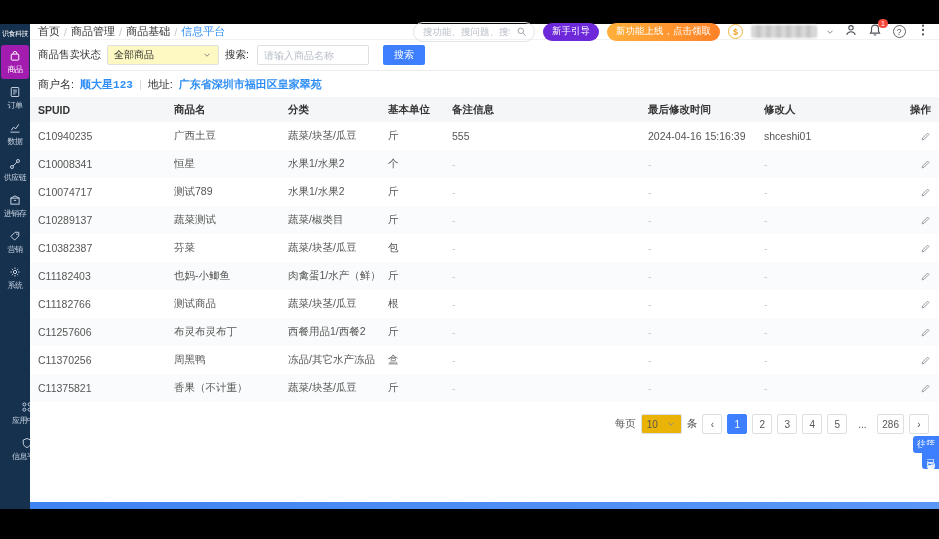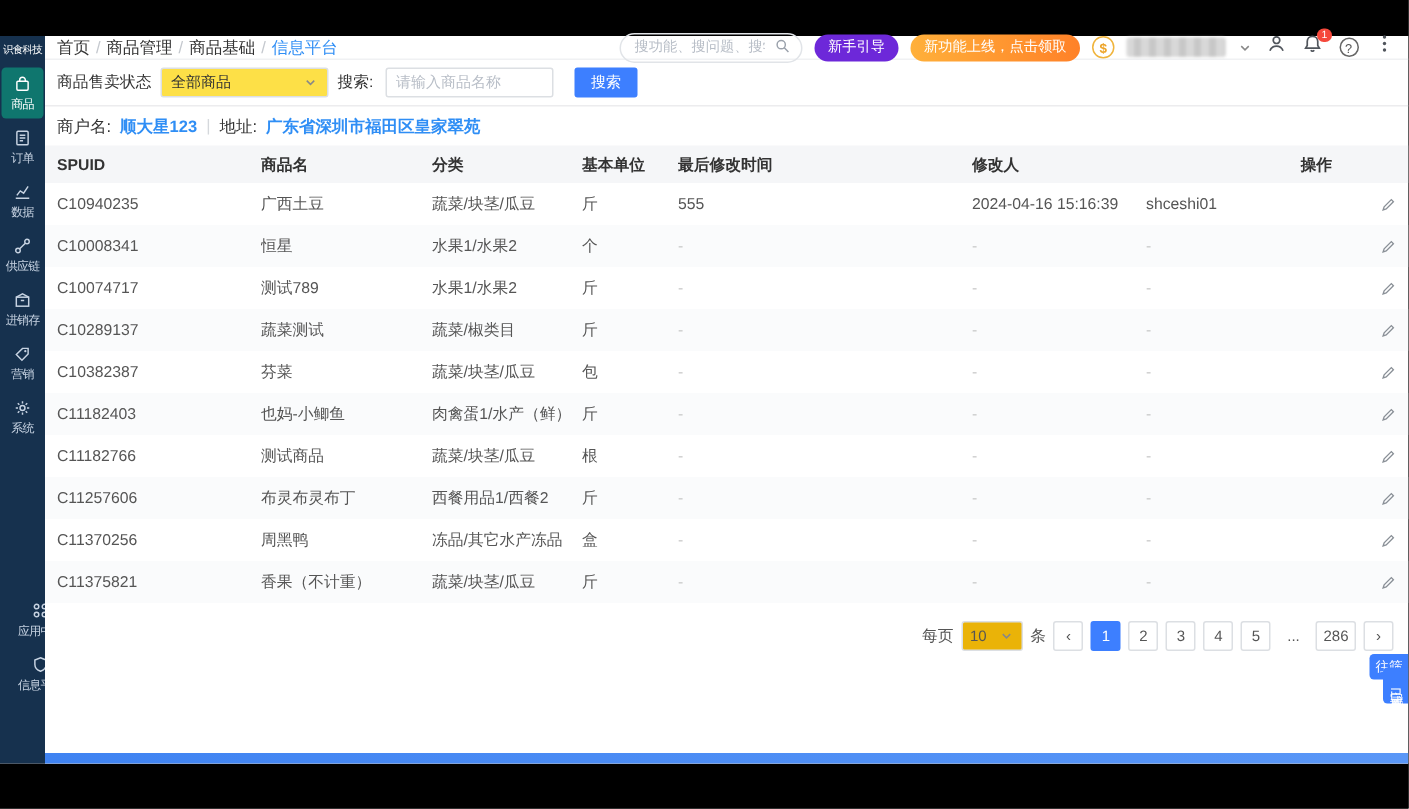--- a/index.html
+++ b/index.html
@@ -44,7 +44,7 @@
   .help-circle{width:13px;height:13px;border:1px solid #666;border-radius:50%;font-size:8.5px;color:#555;display:flex;align-items:center;justify-content:center;}
 
   .filterbar{height:31px;display:flex;align-items:center;padding:0 8px;gap:6px;border-bottom:1px solid #ececee;font-size:10.5px;color:#333;flex-shrink:0;}
-  .select{width:112px;height:20px;border:1px solid #dcdfe3;border-radius:2px;display:flex;align-items:center;padding:0 6px;font-size:10px;color:#333;cursor:pointer;background:#fde047;}
+  .select{width:112px;height:20px;border:1px solid #dcdfe3;border-radius:2px;display:flex;align-items:center;padding:0 6px;font-size:10px;color:#333;cursor:pointer;background:#fef9c3;}
   .select .sel-val{flex:1;}
   .filter-input{width:112px;height:20px;border:1px solid #dcdfe3;border-radius:2px;padding:0 6px;font-size:10px;color:#555;outline:none;margin-left:2px;}
   .filter-input::placeholder{color:#b8bec7;}

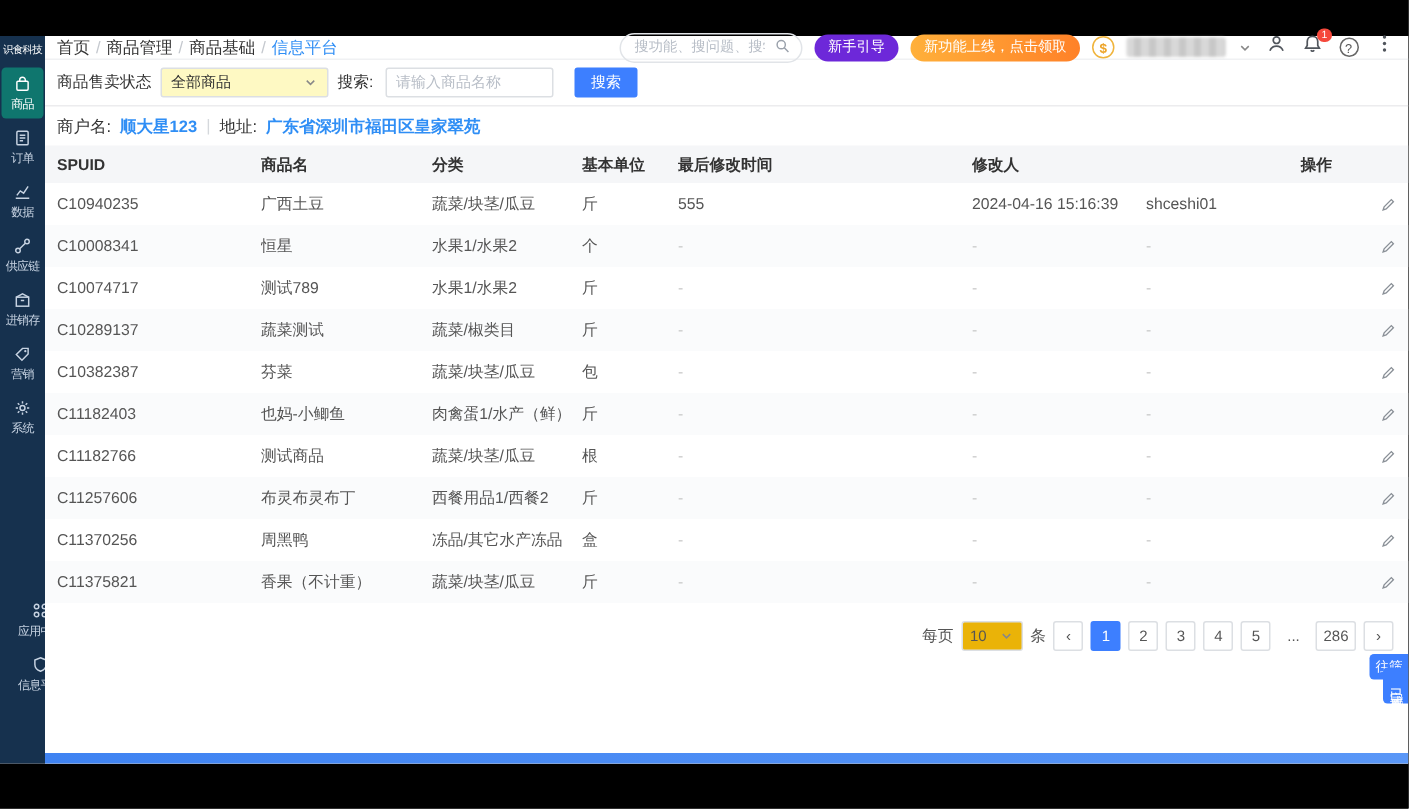--- a/index.html
+++ b/index.html
@@ -12,7 +12,7 @@
   .logo{font-size:7px;color:#fff;line-height:1.1;padding:3px 0 6px;white-space:nowrap;letter-spacing:-0.5px;}
   .side-menu{display:flex;flex-direction:column;align-items:center;width:100%;}
   .side-item{width:28px;margin:1px 0;padding:5px 0 4px;display:flex;flex-direction:column;align-items:center;gap:2px;border-radius:3px;cursor:pointer;}
-  .side-item.active{background:#0f766e;color:#fff;}
+  .side-item.active{background:#a21caf;color:#fff;}
   .side-icon{display:block;width:12px;height:12px;}
   .side-icon svg{width:12px;height:12px;display:block;}
   .side-label{font-size:8px;letter-spacing:-0.5px;white-space:nowrap;}

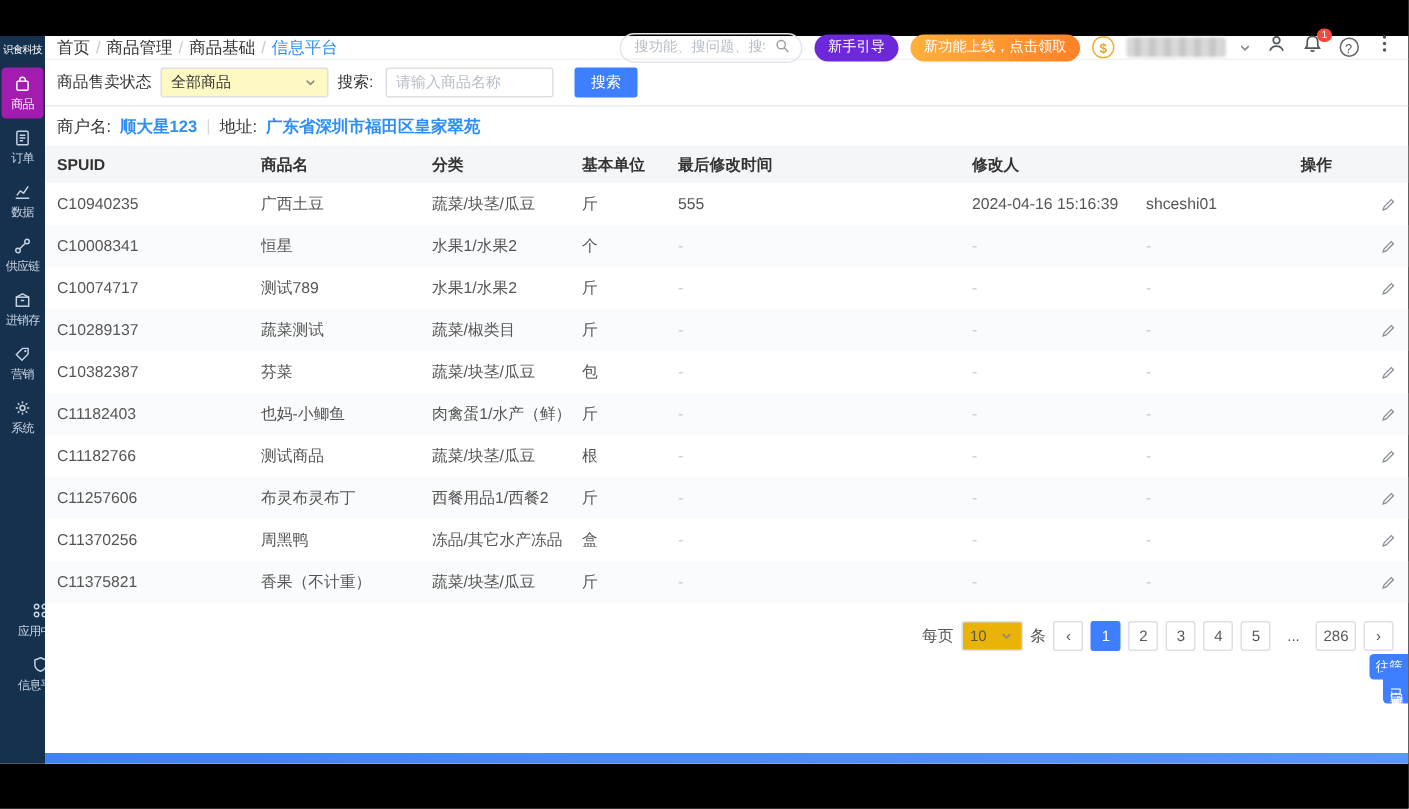--- a/index.html
+++ b/index.html
@@ -51,7 +51,7 @@
   .btn-search{height:20px;background:#3d7fff;color:#fff;border:none;border-radius:2px;font-size:10px;padding:0 11px;margin-left:8px;cursor:pointer;}
 
   .merchant-row{height:26px;display:flex;align-items:center;gap:6px;padding:0 8px;font-size:11px;color:#333;flex-shrink:0;}
-  .merchant-link{color:#2f8ef5;font-weight:bold;cursor:pointer;}
+  .merchant-link{color:#2f8ef5;font-weight:bold;cursor:pointer;font-family:Liberation Mono, monospace;}
   .merchant-div{color:#d5d8dc;}
 
   .table-header,.table-row{display:grid;grid-template-columns:136px 114px 100px 64px 196px 116px 124px 43px;align-items:center;padding:0 8px;}

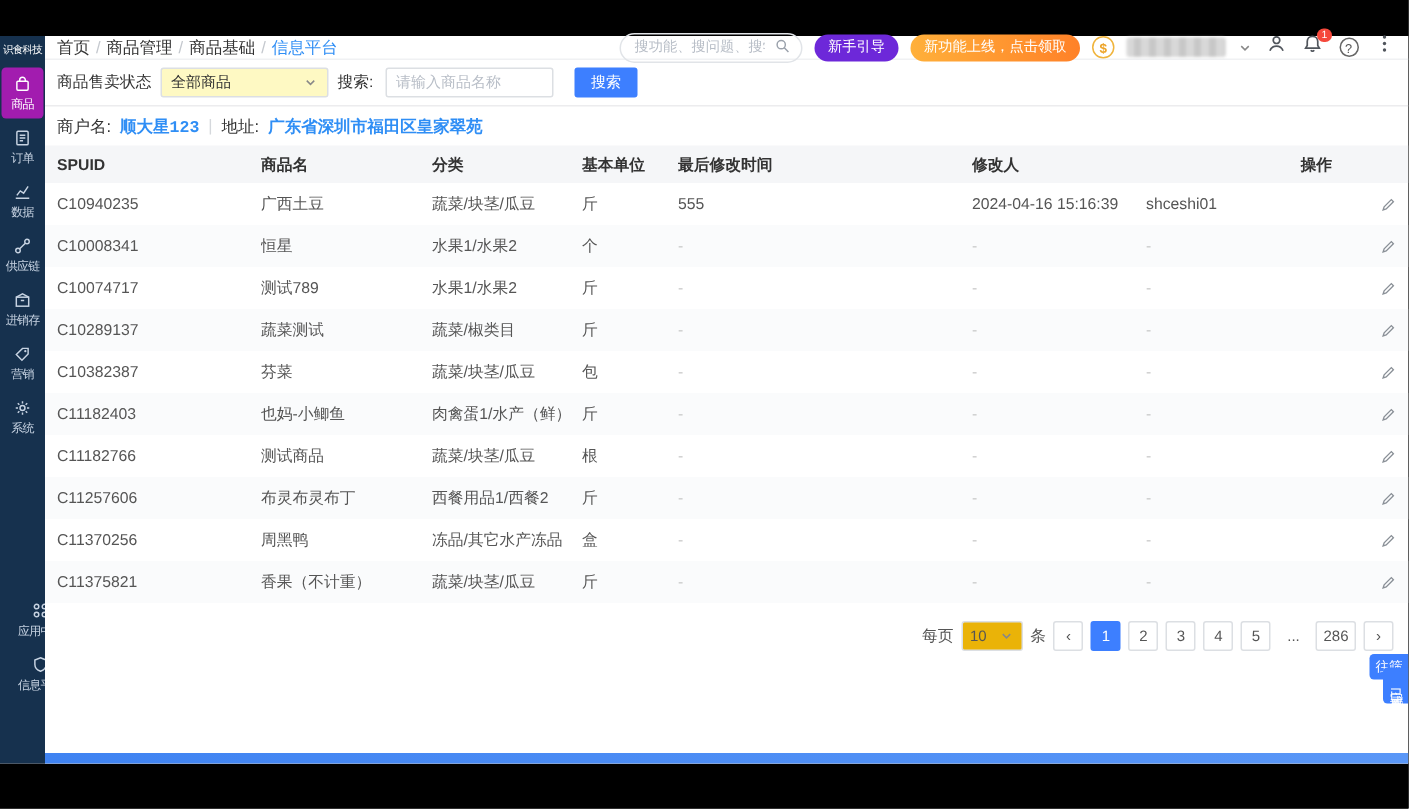--- a/index.html
+++ b/index.html
@@ -256,6 +256,7 @@
           <div class="th">商品名</div>
           <div class="th">分类</div>
           <div class="th">基本单位</div>
+          <div class="th">备注信息</div>
           <div class="th">最后修改时间</div>
           <div class="th">修改人</div>
           <div class="th op">操作</div>

